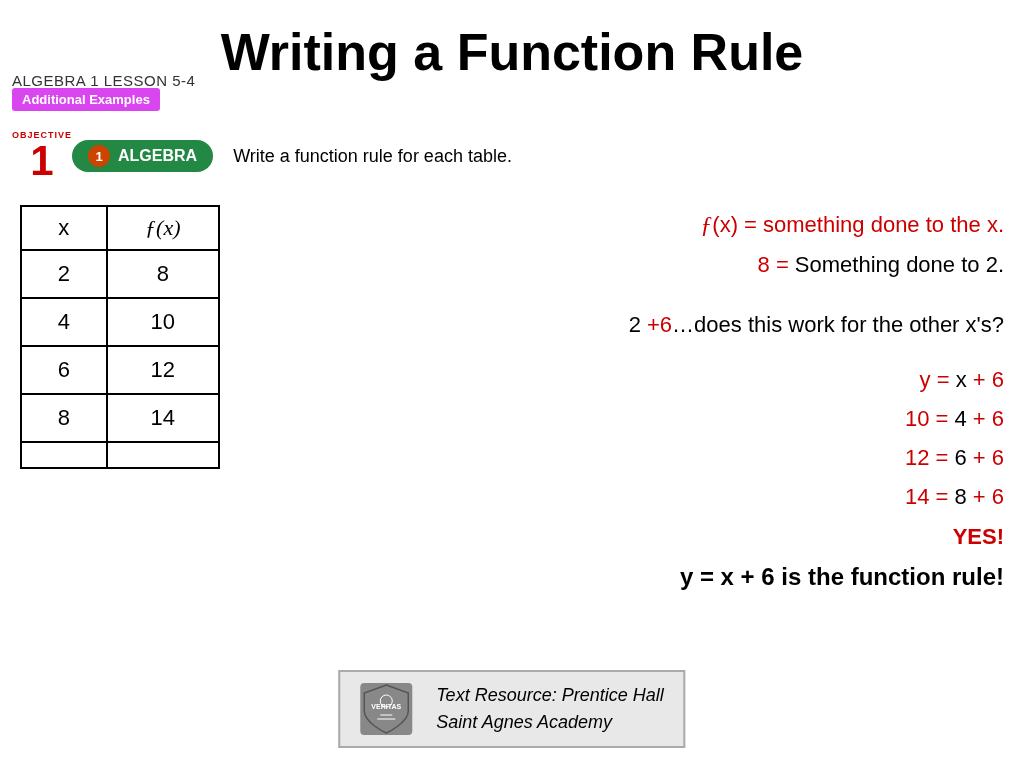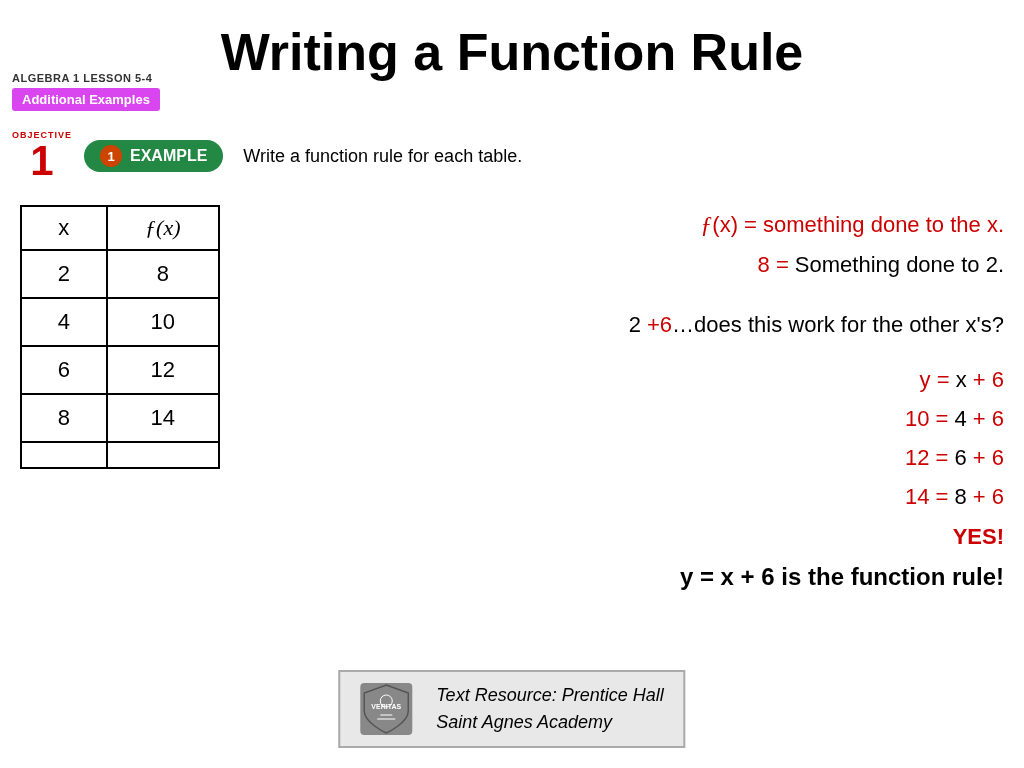--- a/index.html
+++ b/index.html
@@ -27,8 +27,8 @@
       position: absolute;
       top: 72px;
       left: 12px;
-      font-size: 11px;
-      font-weight: bold;
+      font-size: 15px;
+      font-weight: normal;
       color: #333;
       letter-spacing: 0.5px;
     }

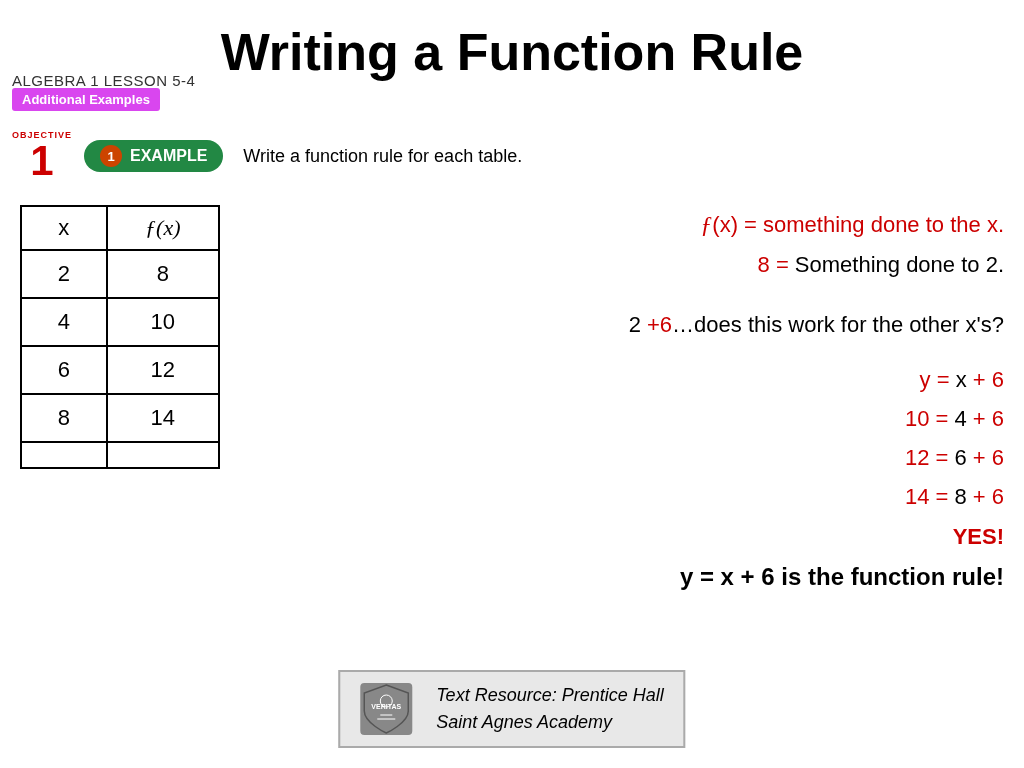--- a/index.html
+++ b/index.html
@@ -54,7 +54,7 @@
       left: 12px;
       display: flex;
       align-items: center;
-      gap: 12px;
+      gap: 0;
     }
 
     .objective-label {

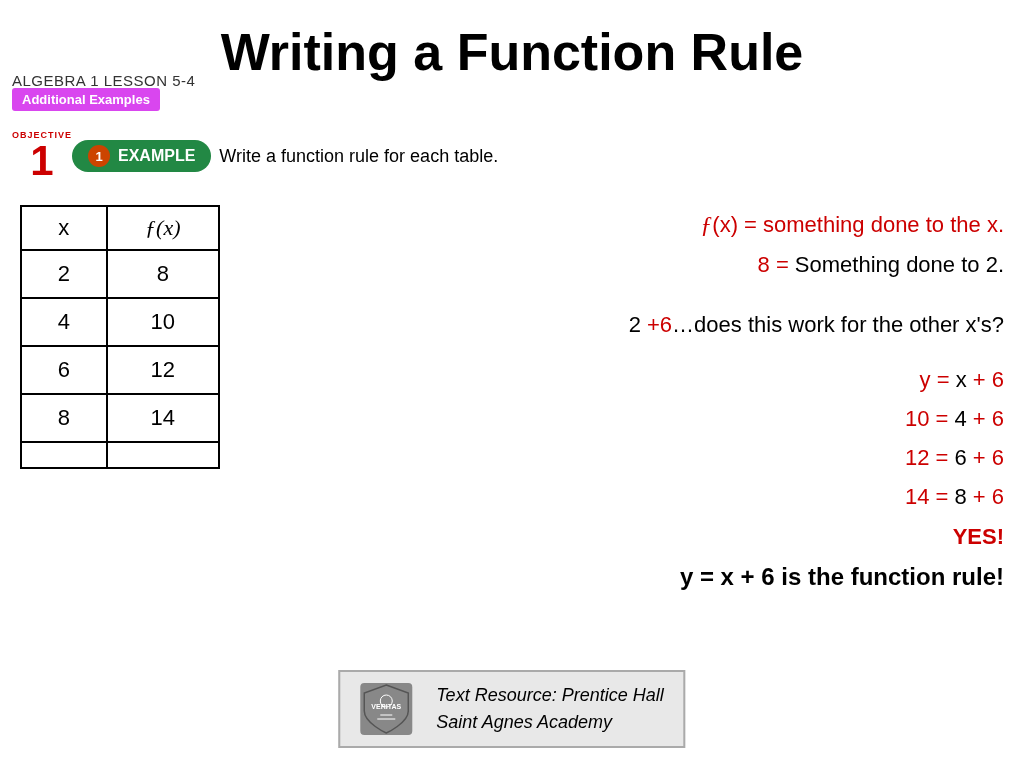--- a/index.html
+++ b/index.html
@@ -211,7 +211,7 @@
   </div>
   <div class="example-badge">
     <div class="badge-num">1</div>
-    <span>EXAMPLE</span>
+    <span>ALGEBRA</span>
   </div>
   <span class="example-instruction">Write a function rule for each table.</span>
 </div>

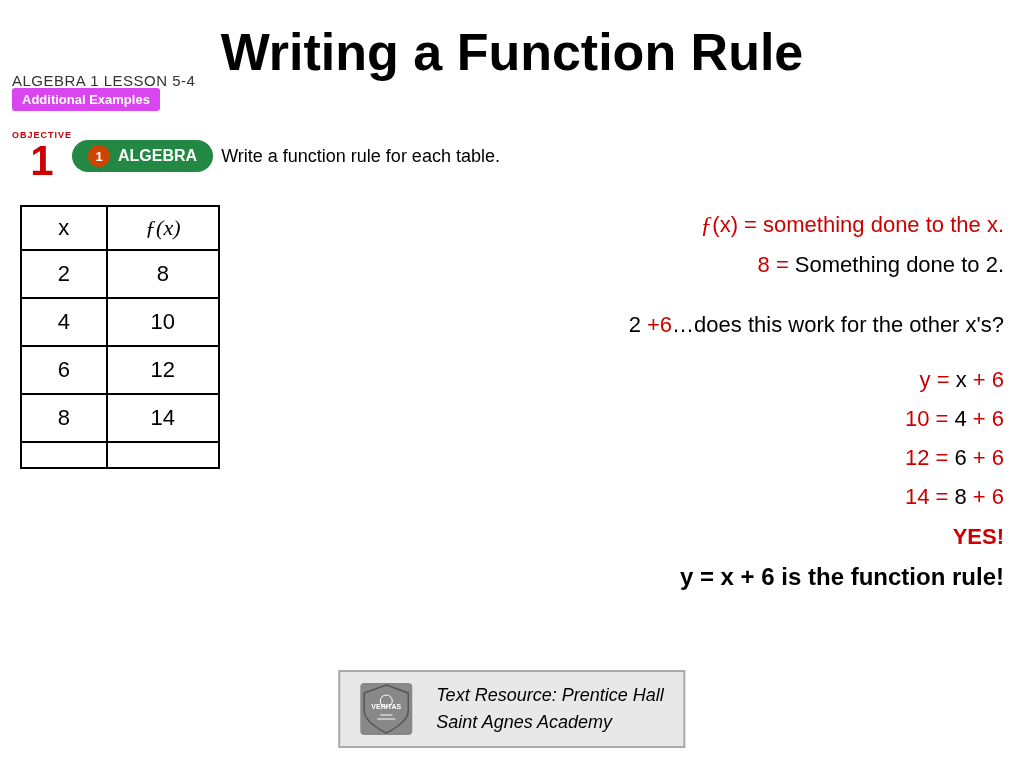--- a/index.html
+++ b/index.html
@@ -106,7 +106,7 @@
     .example-instruction {
       font-size: 18px;
       color: #000;
-      margin-left: 8px;
+      margin-left: 20px;
     }
 
     

